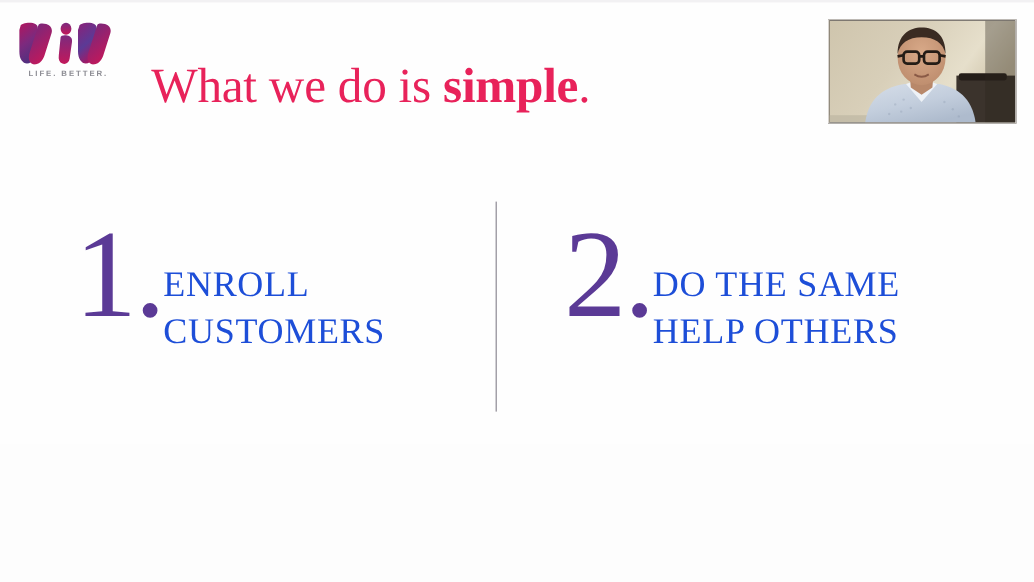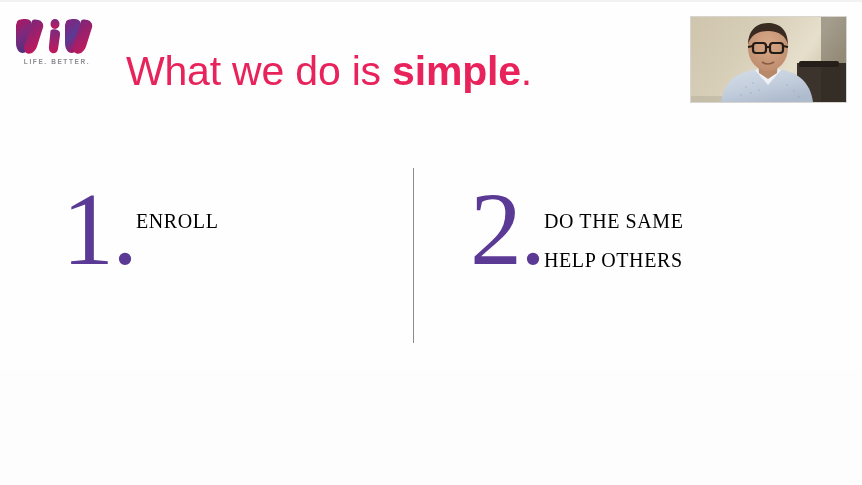--- a/index.html
+++ b/index.html
@@ -64,7 +64,7 @@
     position: absolute;
     left: 126px;
     top: 18px;
-    font-family: Liberation Sans, sans-serif;
+    font-family: Liberation Serif, serif;
     font-size: 41px;
     line-height: 52px;
     color: #e8225a;

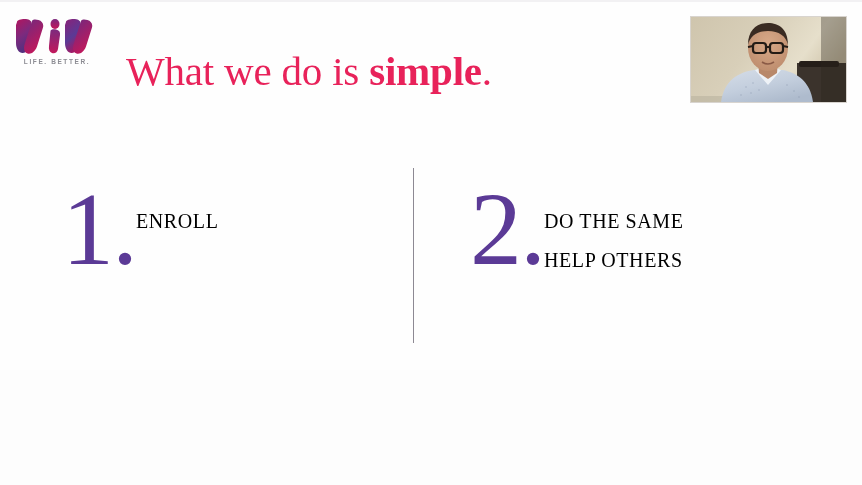--- a/index.html
+++ b/index.html
@@ -129,13 +129,14 @@
 
   .step-text {
     font-family: "Liberation Serif", serif;
-    font-size: 20px;
+    font-size: 30px;
     line-height: 39px;
-    color: #000000;
+    color: #1d4ed8;
     letter-spacing: 0.6px;
     text-transform: uppercase;
     padding-top: 4px;
     white-space: nowrap;
+    margin-top: 16px;
   }
   .step-text .line { display: block; }
 

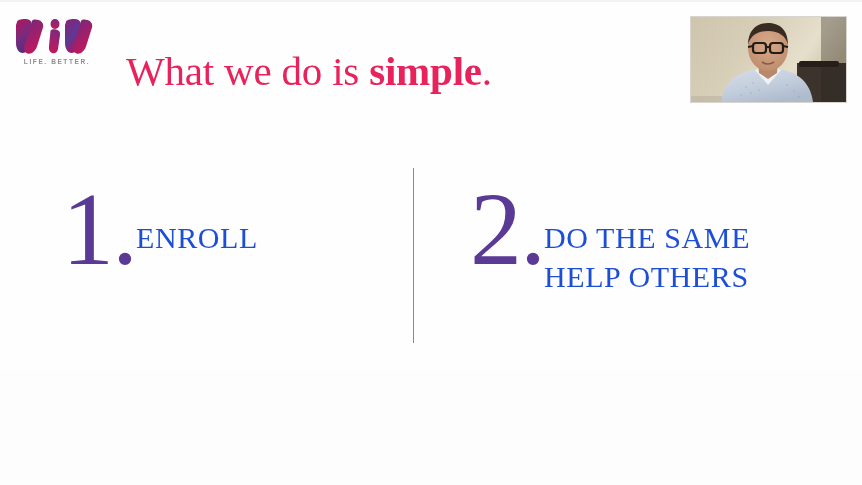--- a/index.html
+++ b/index.html
@@ -268,6 +268,7 @@
       <div class="step-number">1.</div>
       <div class="step-text">
         <span class="line">ENROLL</span>
+        <span class="line">CUSTOMERS</span>
       </div>
     </div>
 

